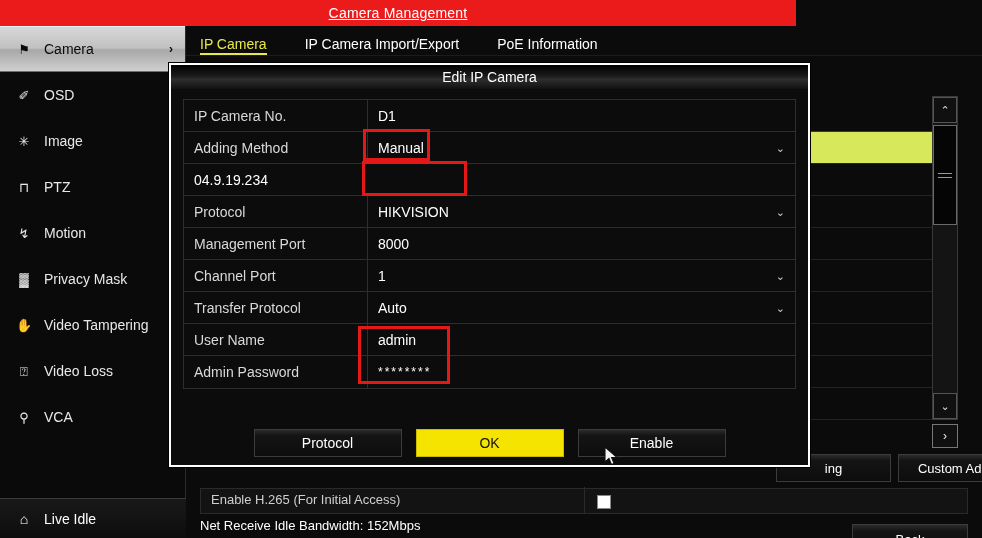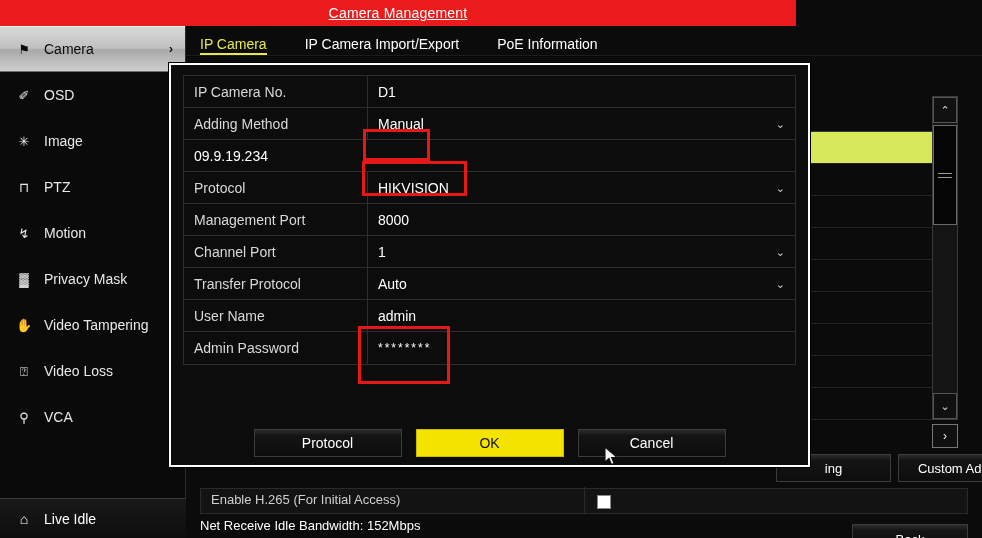--- a/index.html
+++ b/index.html
@@ -318,6 +318,9 @@
   </div>
 
   <div class="dialog">
+    <div class="dlg-head">
+      <span>Edit IP Camera</span>
+    </div>
     <div class="dlg-body">
       <div class="frm" id="dlg-form">
           <div class="frow">

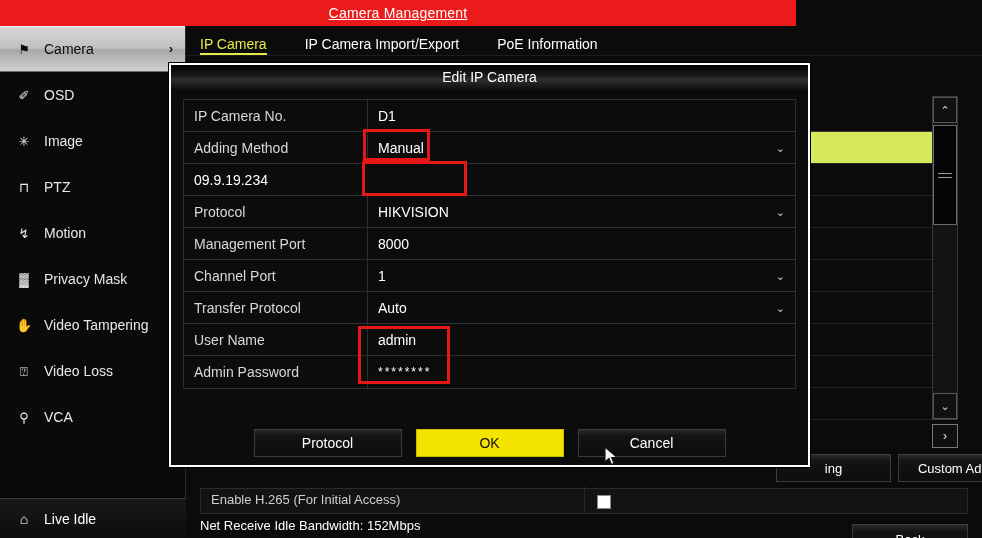--- a/index.html
+++ b/index.html
@@ -338,7 +338,7 @@
           </div>
           <div class="frow">
             <div class="fv">
-              <span class="">09.9.19.234</span>
+              <span class="">04.9.19.234</span>
             </div>
           </div>
           <div class="frow">

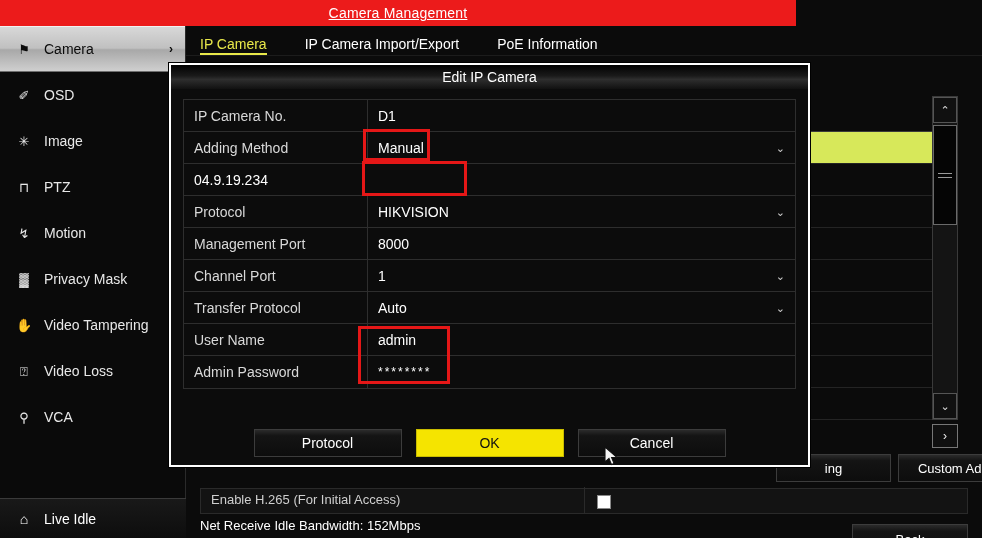--- a/index.html
+++ b/index.html
@@ -388,7 +388,7 @@
       <div class="fbtn primary">
         <span>OK</span>
       </div>
-      <div class="fbtn">Cancel</div>
+      <div class="fbtn">Enable</div>
     </div>
   </div>
 

